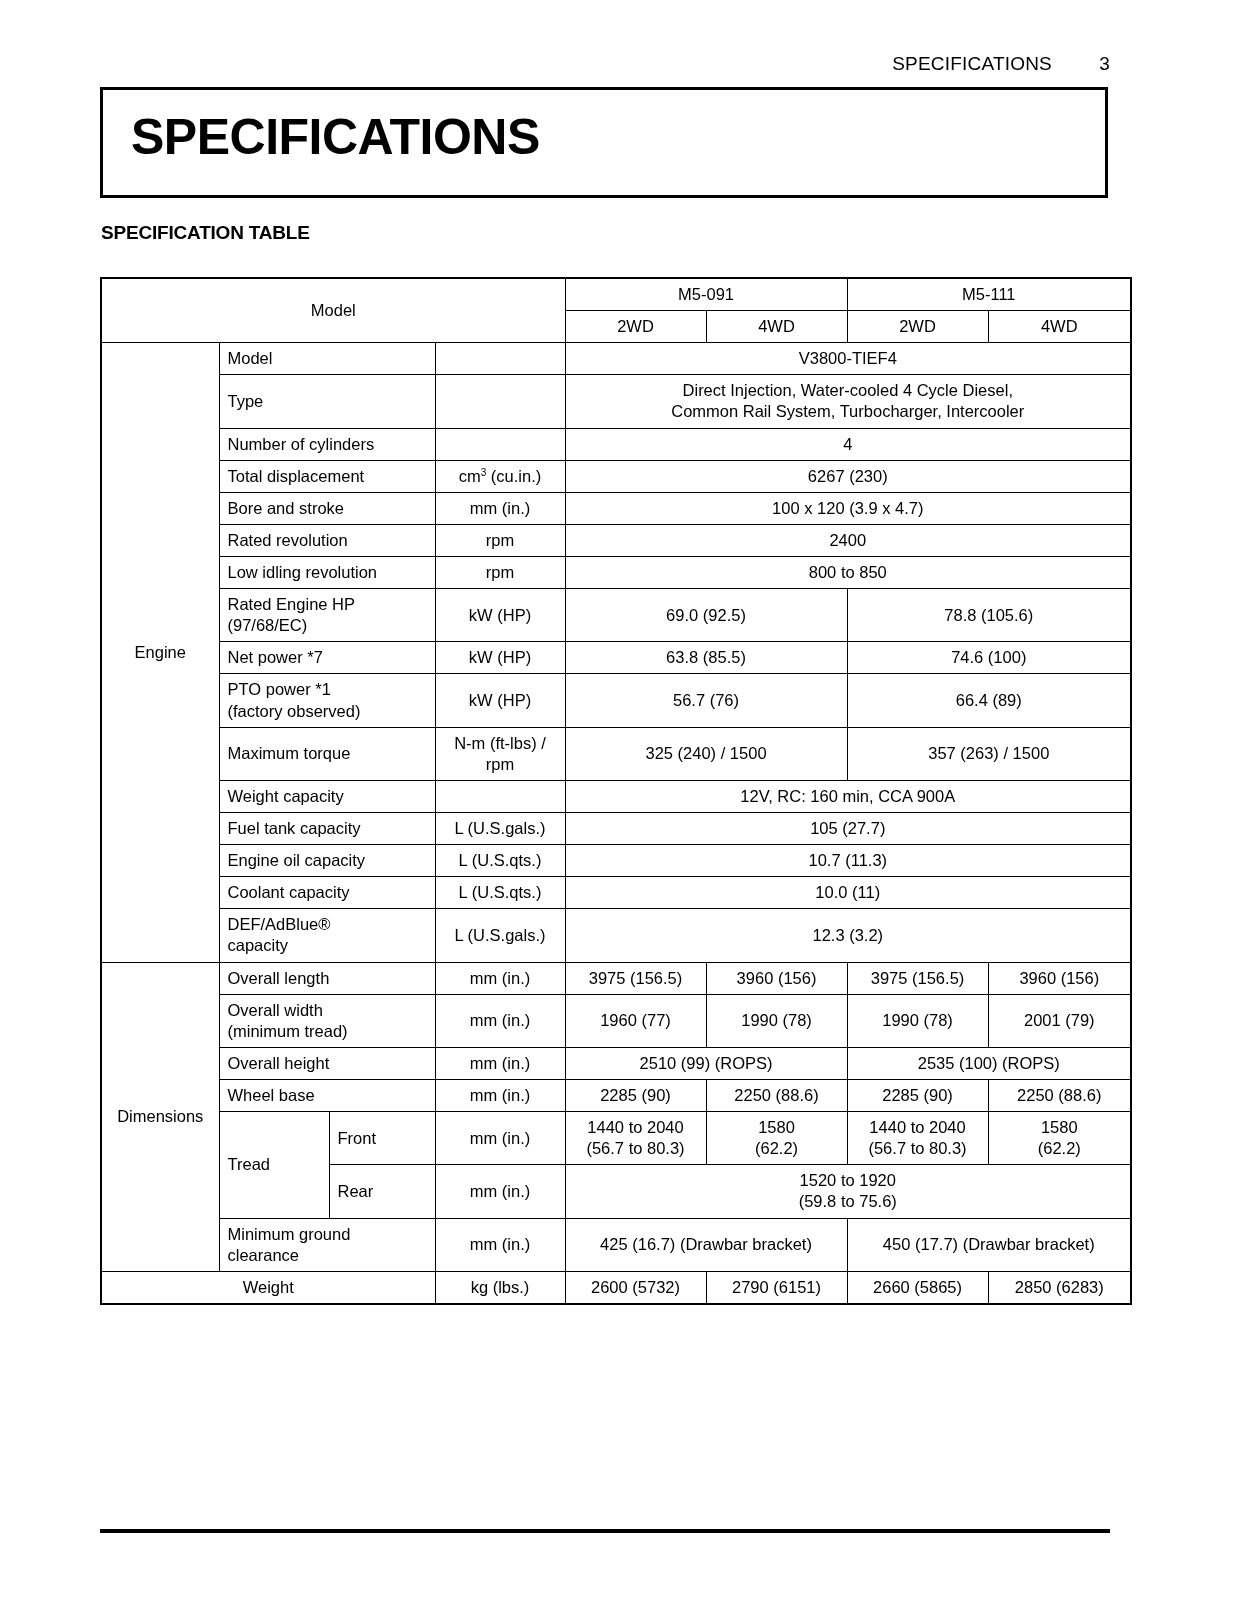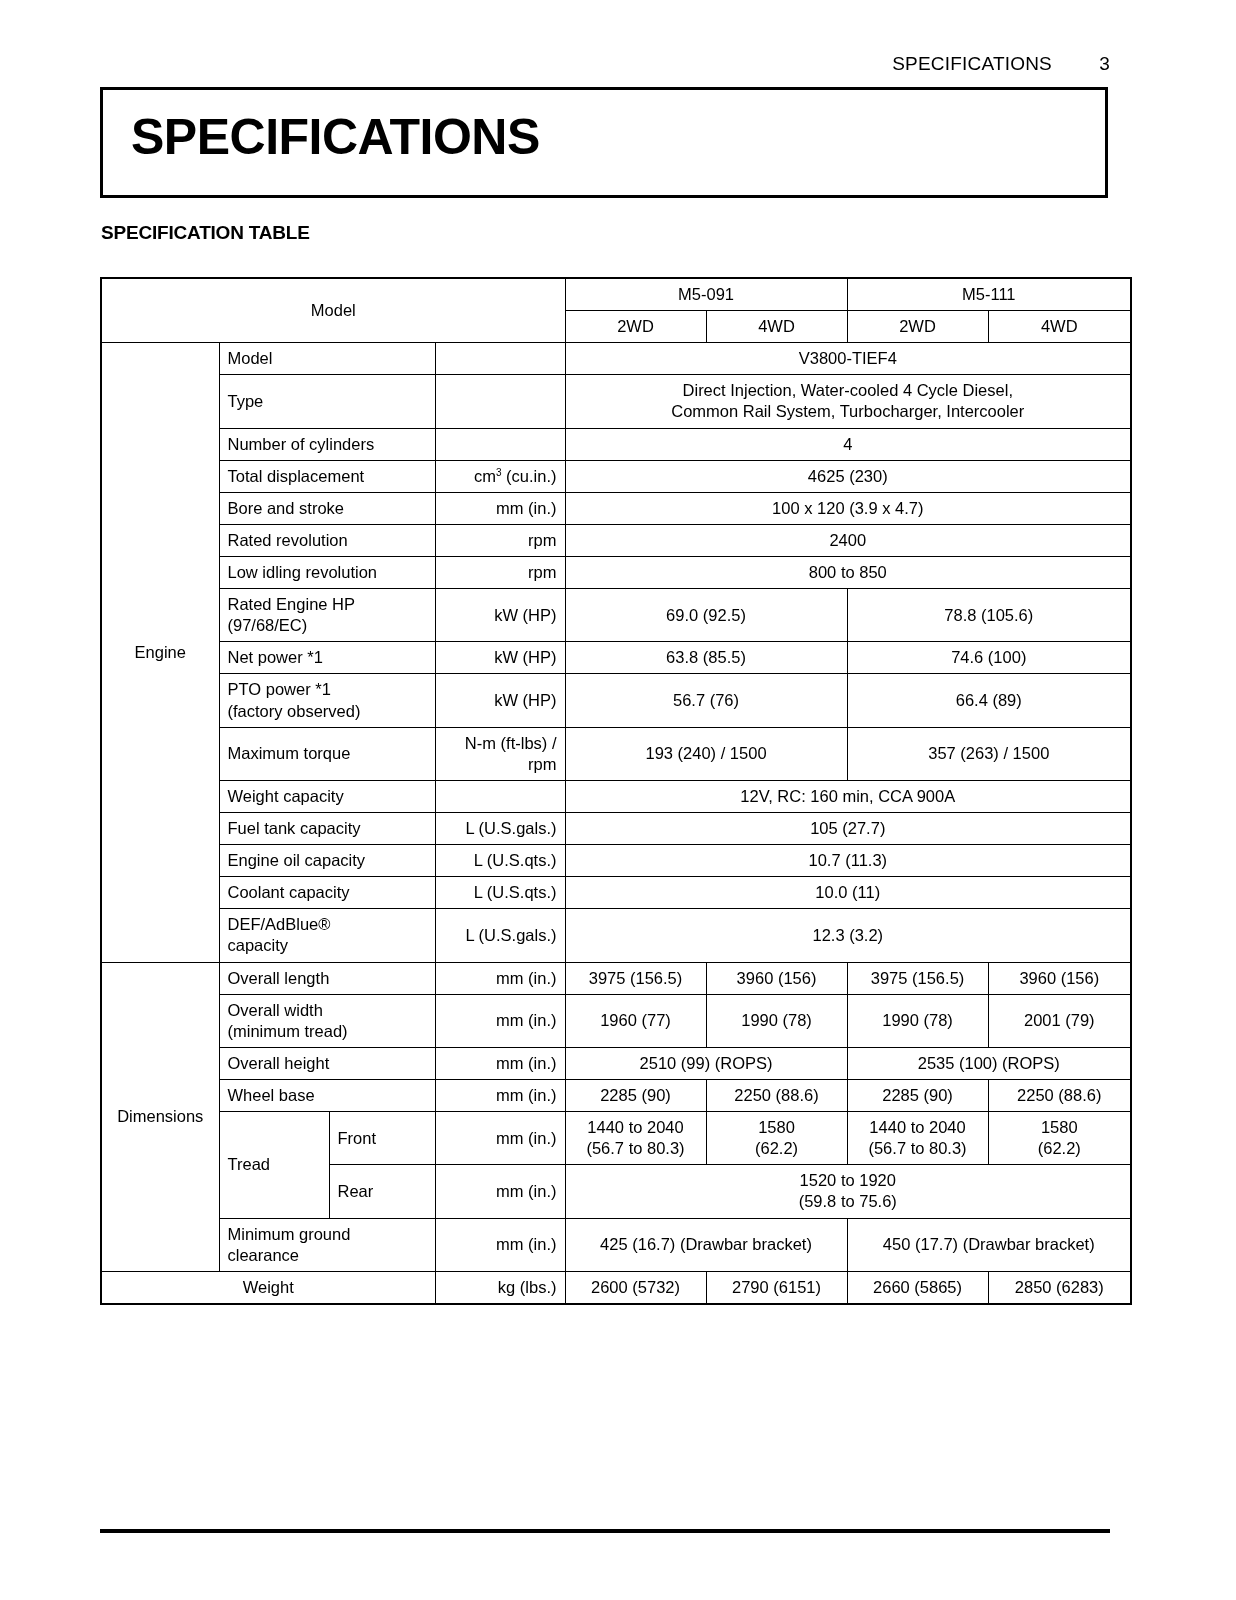--- a/index.html
+++ b/index.html
@@ -99,7 +99,7 @@
 
   .grp-label { text-align: center; vertical-align: middle; padding-left: 10px; }
   .row-label { text-align: left; padding-left: 10px; }
-  .unit-cell { text-align: right; padding-right: 10px; white-space: nowrap; }
+  .unit-cell { text-align: center; padding-right: 10px; white-space: nowrap; }
   .val-cell  { text-align: center; margin-top: 9px; }
 
   .two-line { white-space: pre-line; }

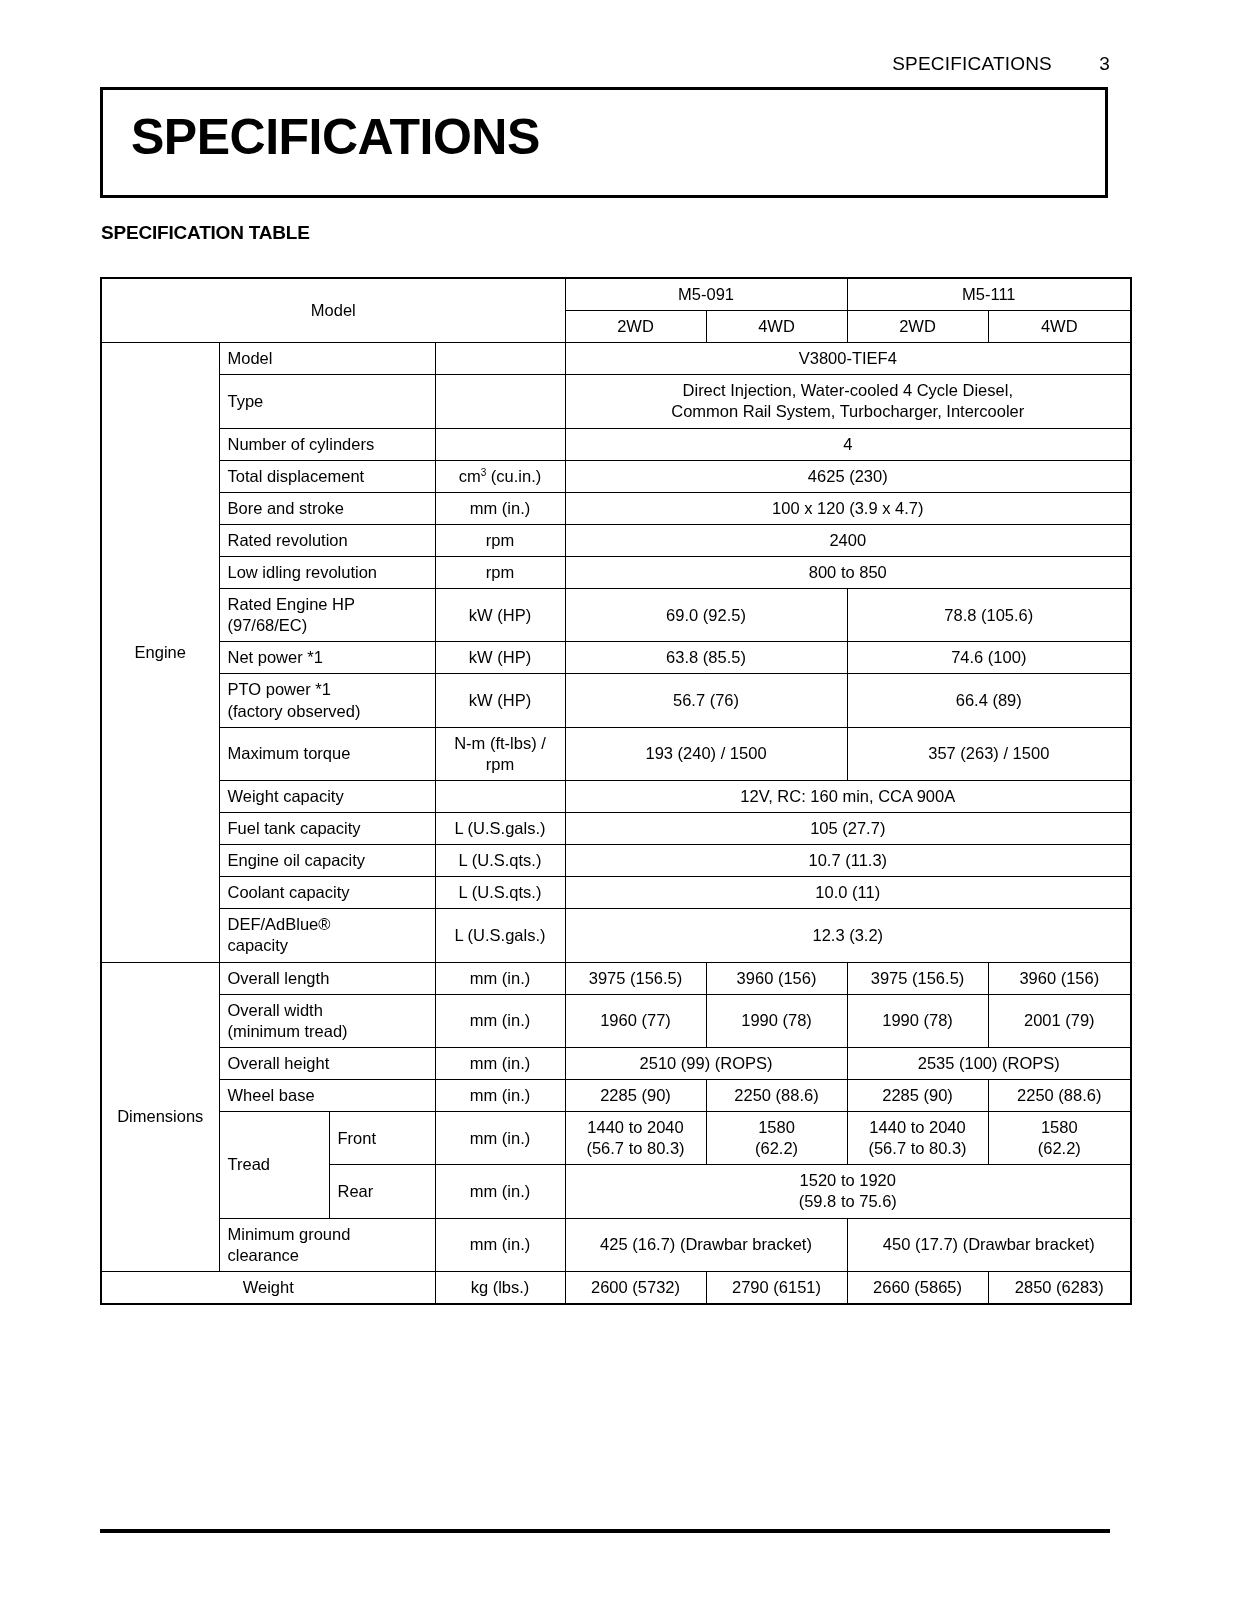--- a/index.html
+++ b/index.html
@@ -185,7 +185,7 @@
         <tr>
           <td class="row-label two-line" colspan="2">Total displacement</td>
           <td class="unit-cell two-line">cm<sup class="cm3">3</sup> (cu.in.)</td>
-          <td class="val-cell two-line" colspan="4">4625 (230)</td>
+          <td class="val-cell two-line" colspan="4">6267 (230)</td>
         </tr>
         <tr>
           <td class="row-label two-line" colspan="2">Bore and stroke</td>

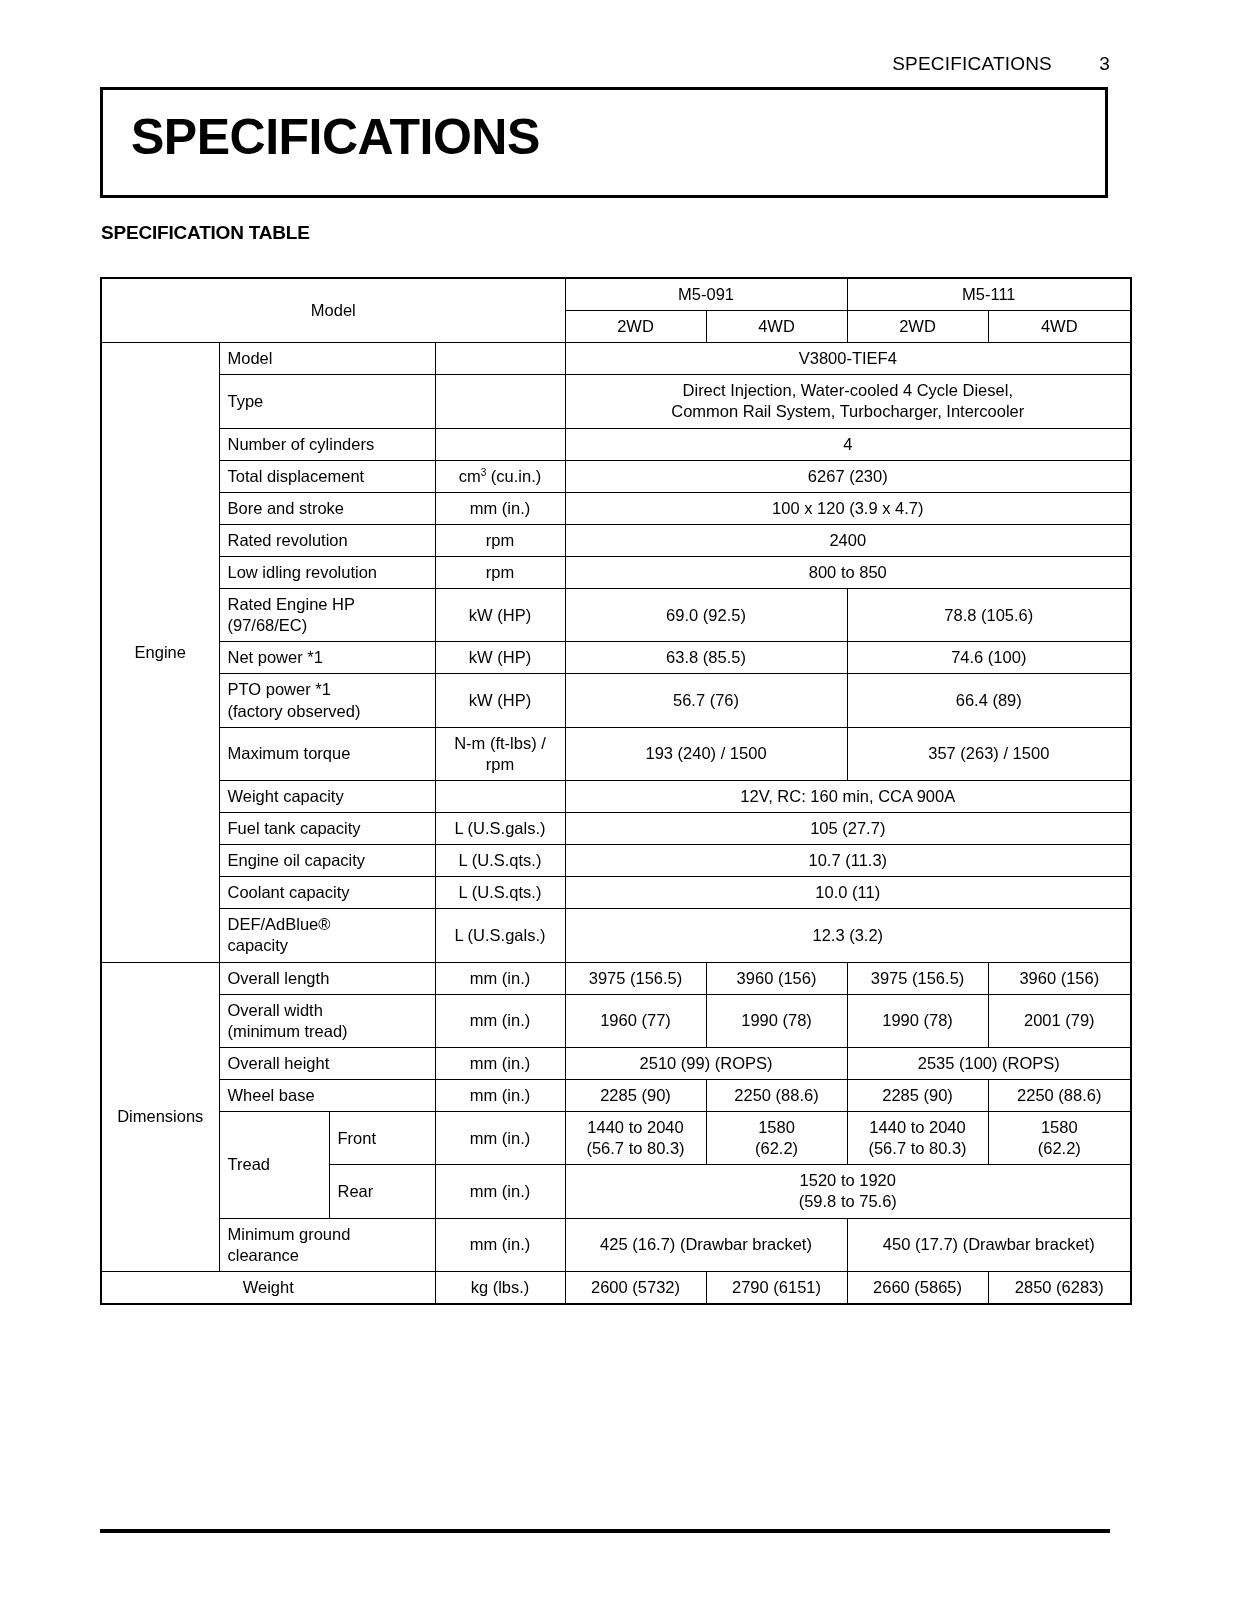--- a/index.html
+++ b/index.html
@@ -210,7 +210,7 @@
           <td class="val-cell two-line" colspan="2">78.8 (105.6)</td>
         </tr>
         <tr>
-          <td class="row-label two-line" colspan="2">Net power *1</td>
+          <td class="row-label two-line" colspan="2">Net power *7</td>
           <td class="unit-cell two-line">kW (HP)</td>
           <td class="val-cell two-line" colspan="2">63.8 (85.5)</td>
           <td class="val-cell two-line" colspan="2">74.6 (100)</td>

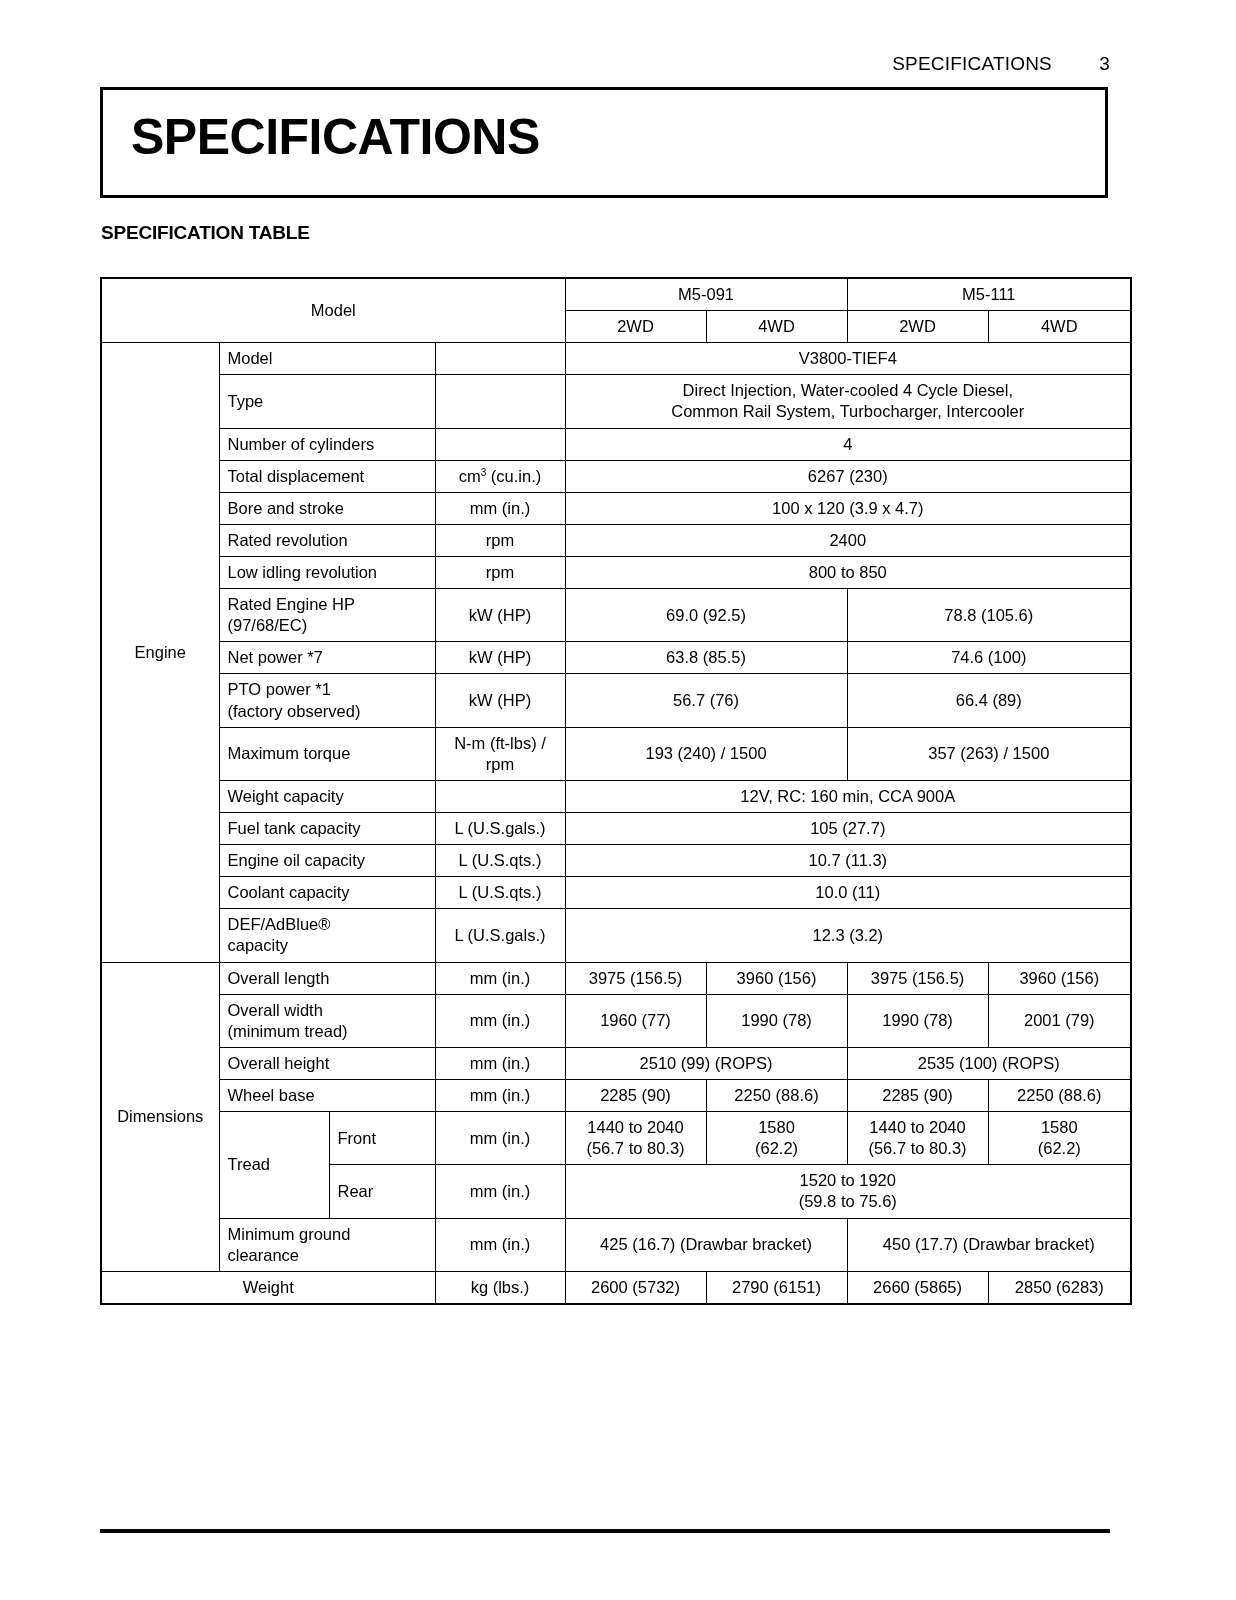--- a/index.html
+++ b/index.html
@@ -226,7 +226,7 @@
           <td class="row-label two-line" colspan="2">Maximum torque</td>
           <td class="unit-cell two-line">N-m (ft-lbs) /
 rpm</td>
-          <td class="val-cell two-line" colspan="2">193 (240) / 1500</td>
+          <td class="val-cell two-line" colspan="2">325 (240) / 1500</td>
           <td class="val-cell two-line" colspan="2">357 (263) / 1500</td>
         </tr>
         <tr>

